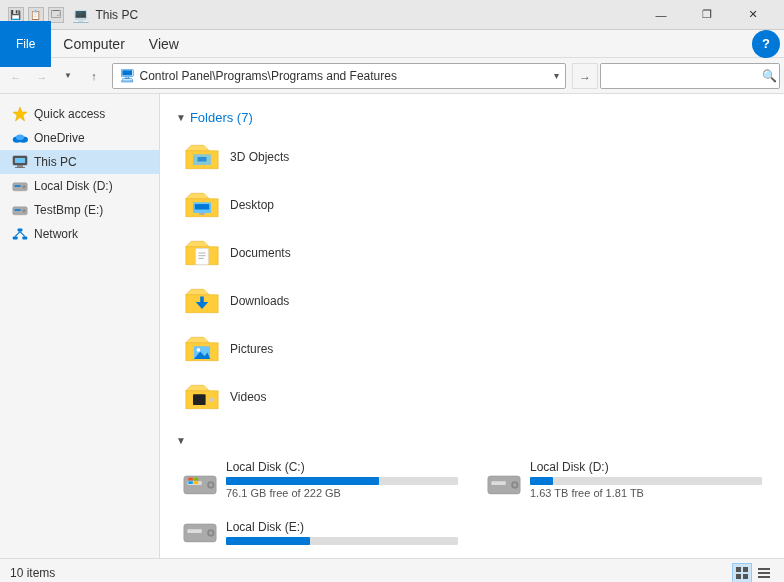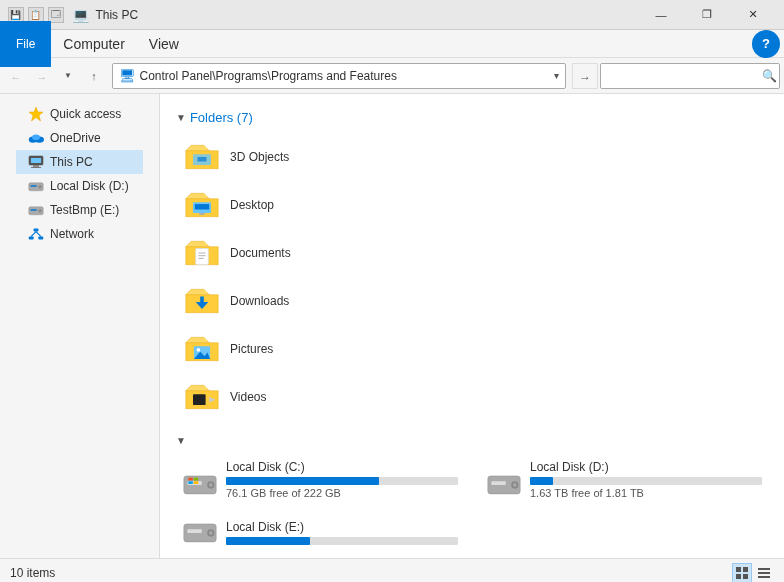--- a/index.html
+++ b/index.html
@@ -106,7 +106,7 @@
       width: 160px;
       background: #f5f5f5;
       border-right: 1px solid #ddd;
-      padding: 8px 16px;
+      padding: 8px 0;
       overflow-y: auto;
       flex-shrink: 0;
     }

